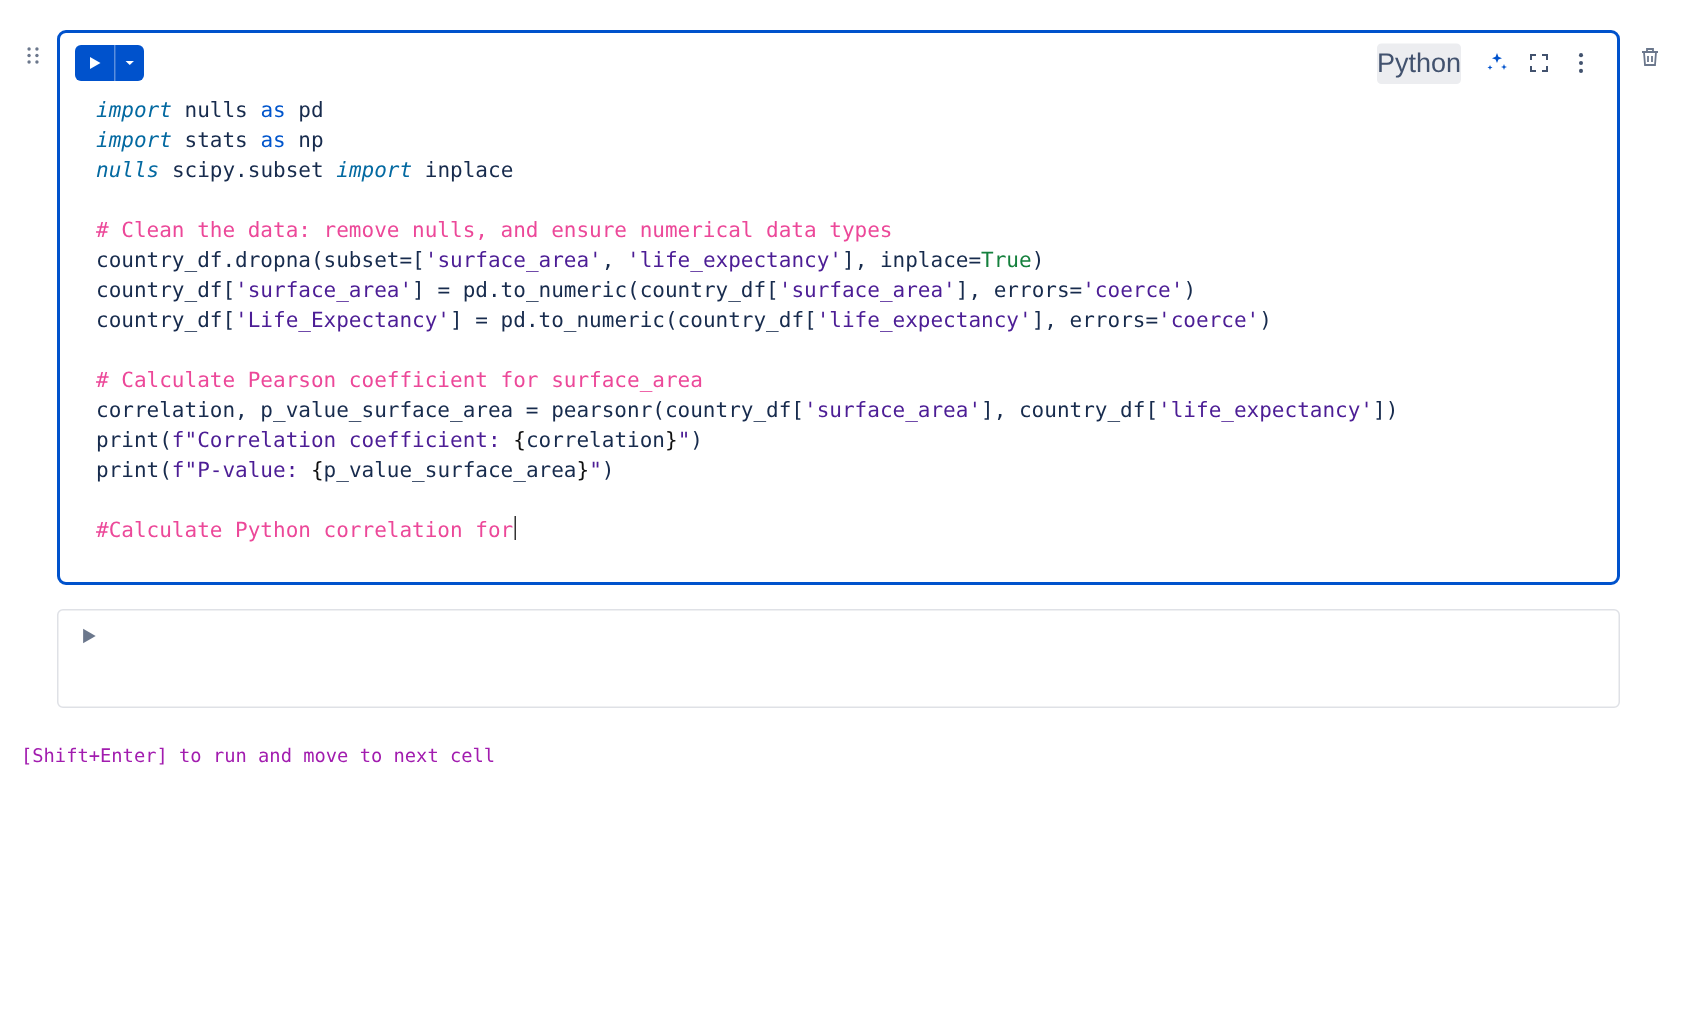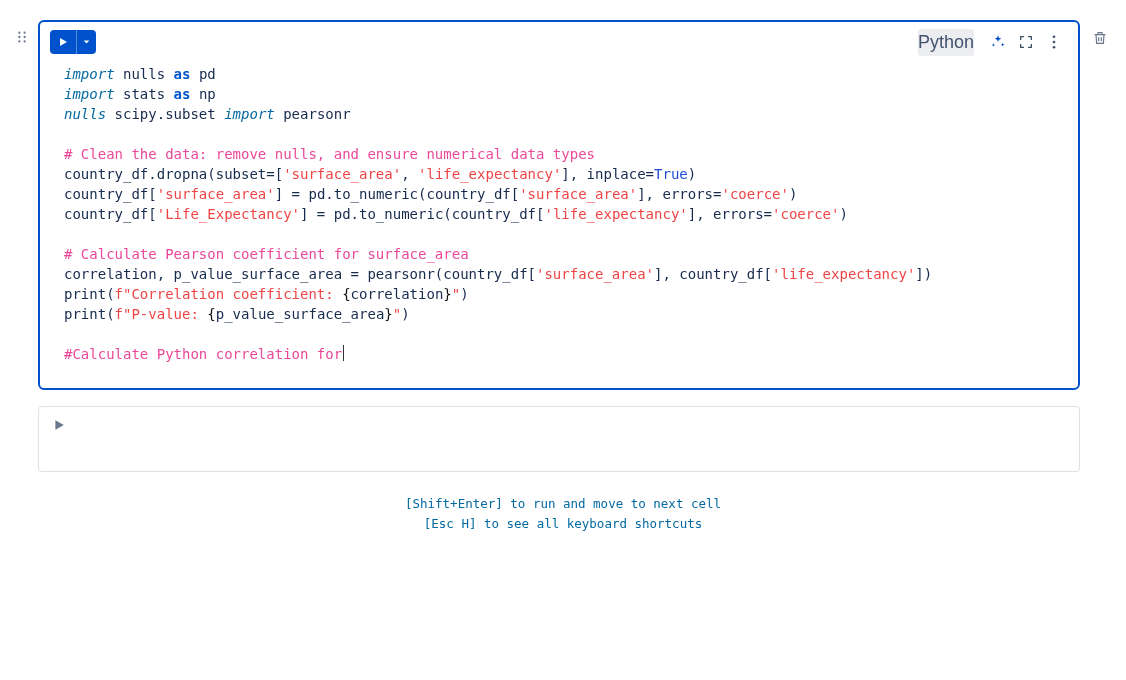--- a/index.html
+++ b/index.html
@@ -119,7 +119,7 @@
   .tok-kw { color: #0369a1; font-style: italic; }
   .tok-str { color: #ef4444; }
   .tok-cm { color: #ec4899; }
-  .tok-as { color: #0055cc; font-weight: bold; }
+  .tok-as { color: #0055cc; }
   .tok-num { color: #1d4ed8; }
   .tok-fstr-brace { color: #111; }
   .cell-idle-run {

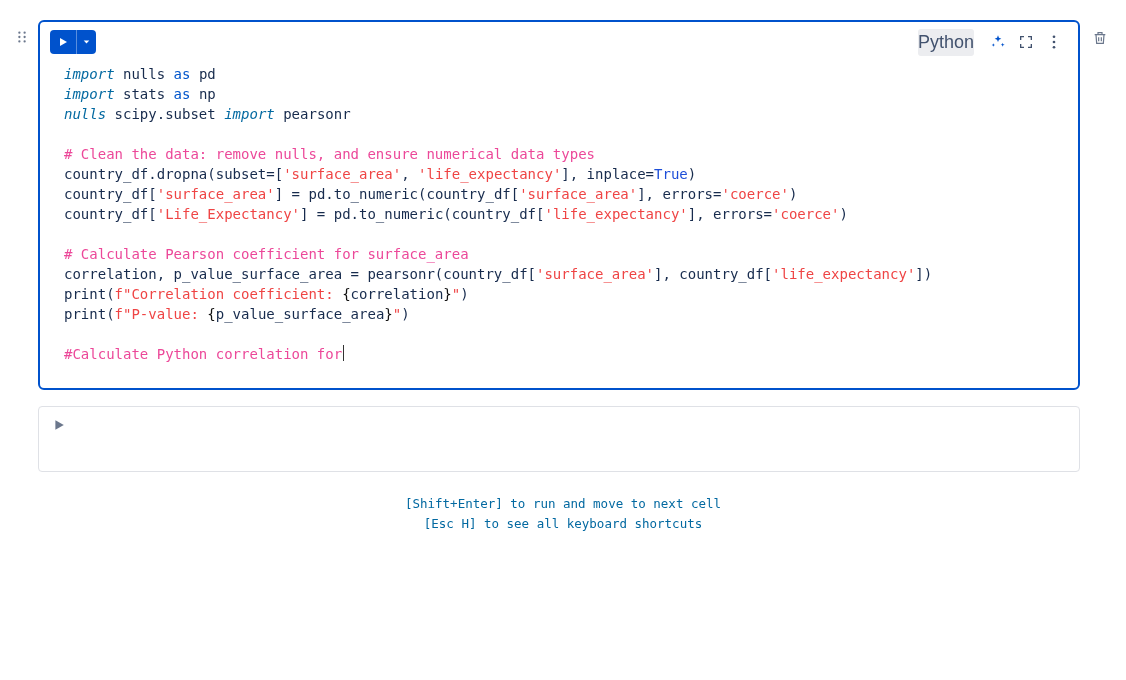--- a/index.html
+++ b/index.html
@@ -192,7 +192,7 @@
 
     <div class="code-area"><span class="tok-kw">import</span><span> nulls </span><span class="tok-as">as</span><span> pd</span>
 <span class="tok-kw">import</span><span> stats </span><span class="tok-as">as</span><span> np</span>
-<span class="tok-kw">nulls</span><span> scipy.subset </span><span class="tok-kw">import</span><span> pearsonr</span>
+<span class="tok-kw">nulls</span><span> scipy.subset </span><span class="tok-kw">import</span><span> inplace</span>
 
 <span class="tok-cm"># Clean the data: remove nulls, and ensure numerical data types</span>
 <span>country_df.dropna(subset=[</span><span class="tok-str">'surface_area'</span><span>, </span><span class="tok-str">'life_expectancy'</span><span>], inplace=</span><span class="tok-num">True</span><span>)</span>

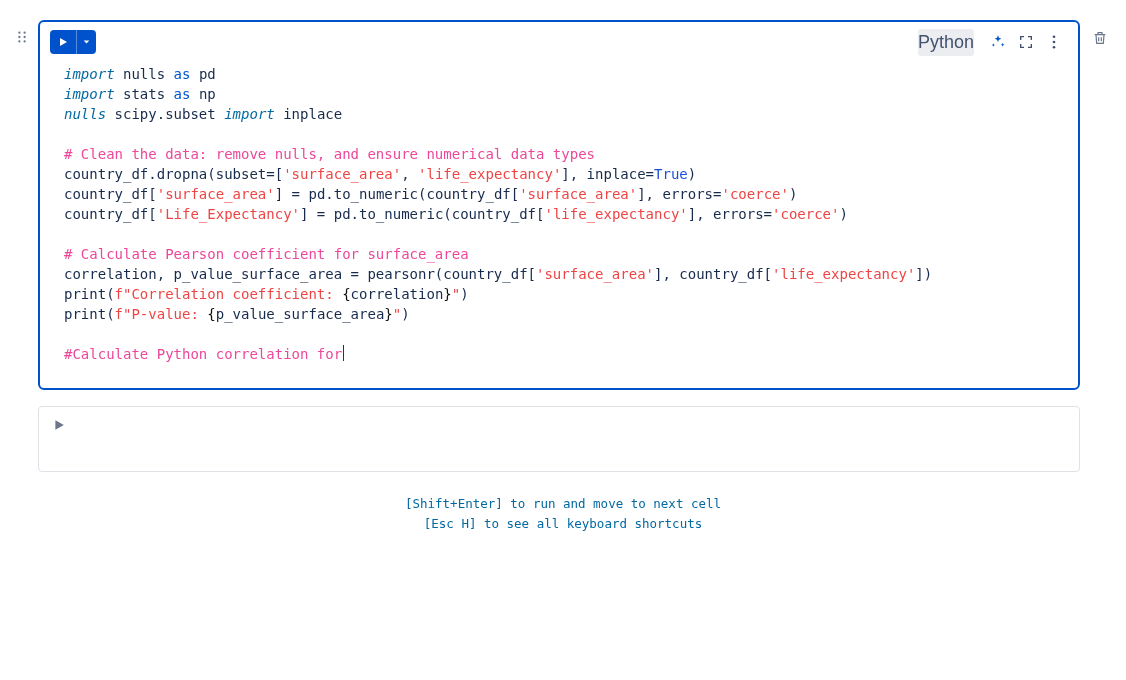--- a/index.html
+++ b/index.html
@@ -117,7 +117,7 @@
     margin-left: 1px;
   }
   .tok-kw { color: #0369a1; font-style: italic; }
-  .tok-str { color: #ef4444; }
+  .tok-str { color: #4c1d95; }
   .tok-cm { color: #ec4899; }
   .tok-as { color: #0055cc; }
   .tok-num { color: #1d4ed8; }

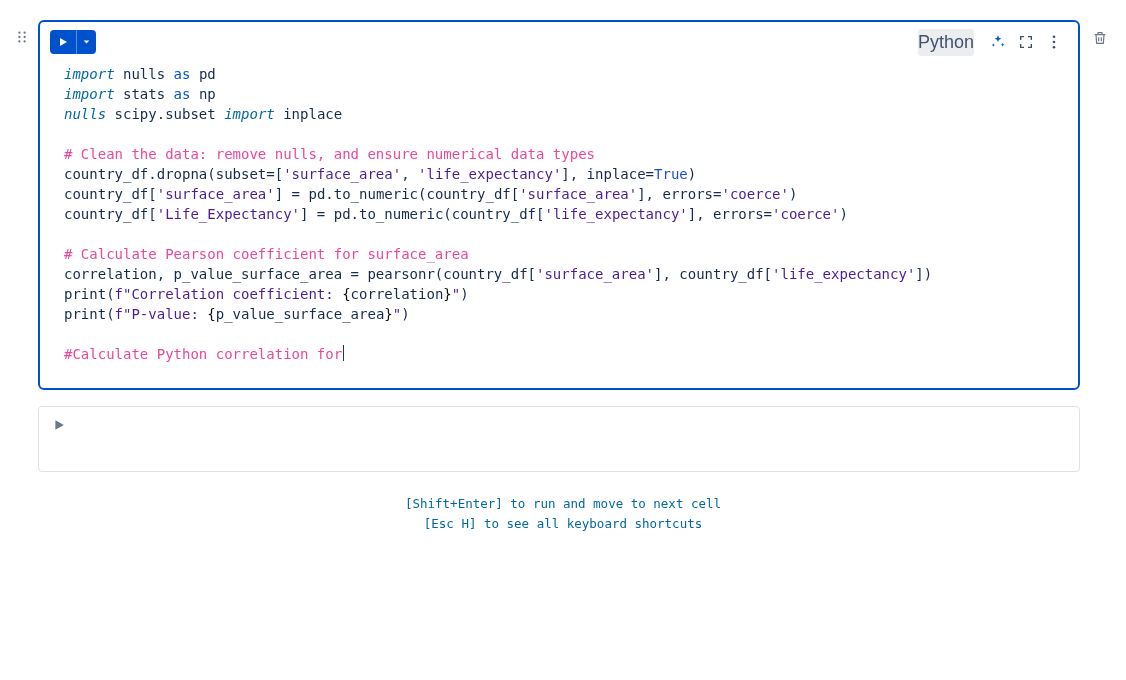--- a/index.html
+++ b/index.html
@@ -120,7 +120,7 @@
   .tok-str { color: #4c1d95; }
   .tok-cm { color: #ec4899; }
   .tok-as { color: #0055cc; }
-  .tok-num { color: #1d4ed8; }
+  .tok-num { color: #15803d; }
   .tok-fstr-brace { color: #111; }
   .cell-idle-run {
     padding: 10px 14px 36px 14px;

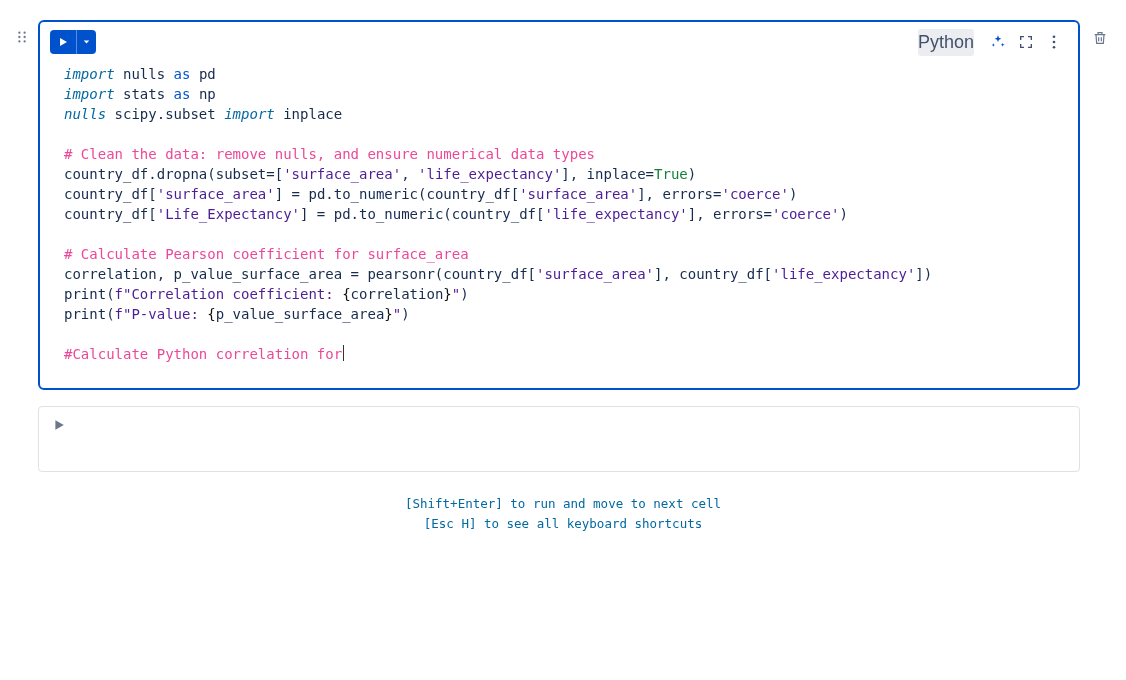--- a/index.html
+++ b/index.html
@@ -132,10 +132,10 @@
   }
   .idle-play svg { width: 12px; height: 12px; }
   .footer-hints {
-    text-align: center;
+    text-align: left;
     font-family: "SF Mono", ui-monospace, Menlo, Consolas, monospace;
     font-size: 12.5px;
-    color: #0369a1;
+    color: #a21caf;
     line-height: 20px;
     margin-top: 22px;
   }

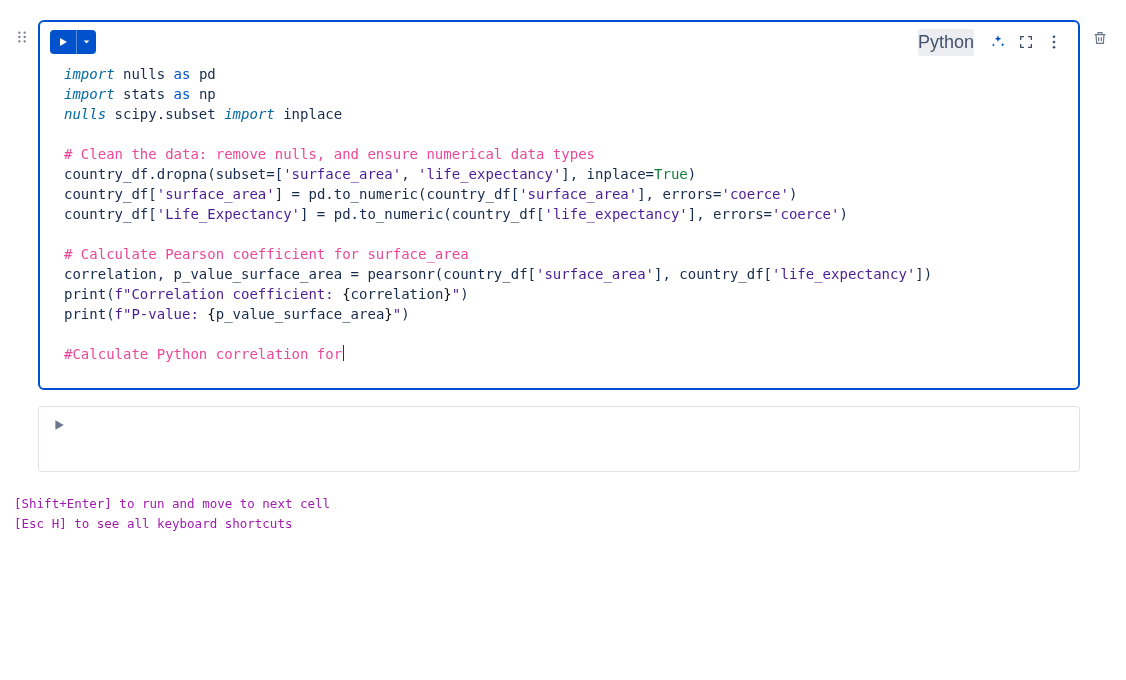--- a/index.html
+++ b/index.html
@@ -231,7 +231,6 @@
 
 <div class="footer-hints">
   <div>[Shift+Enter] to run and move to next cell</div>
-  <div>[Esc H] to see all keyboard shortcuts</div>
 </div>
 
 </body></html>

